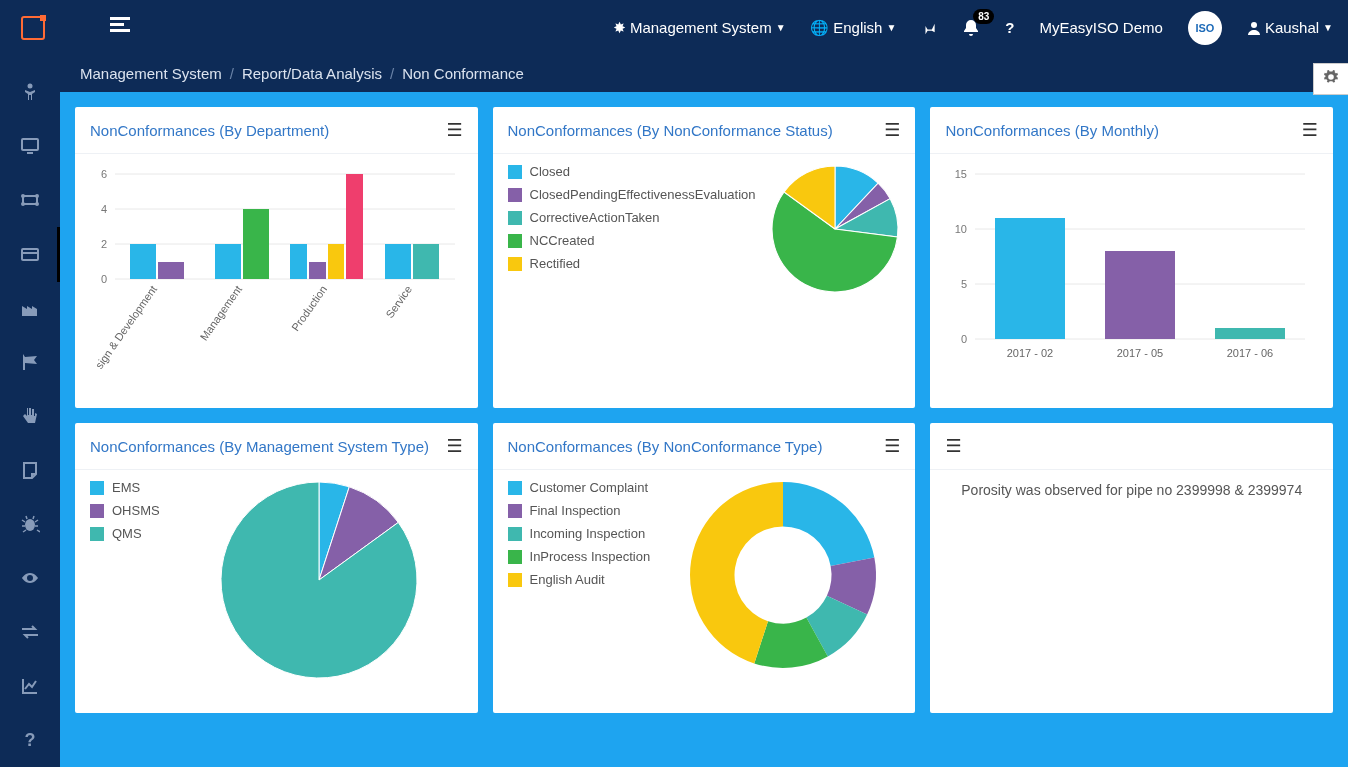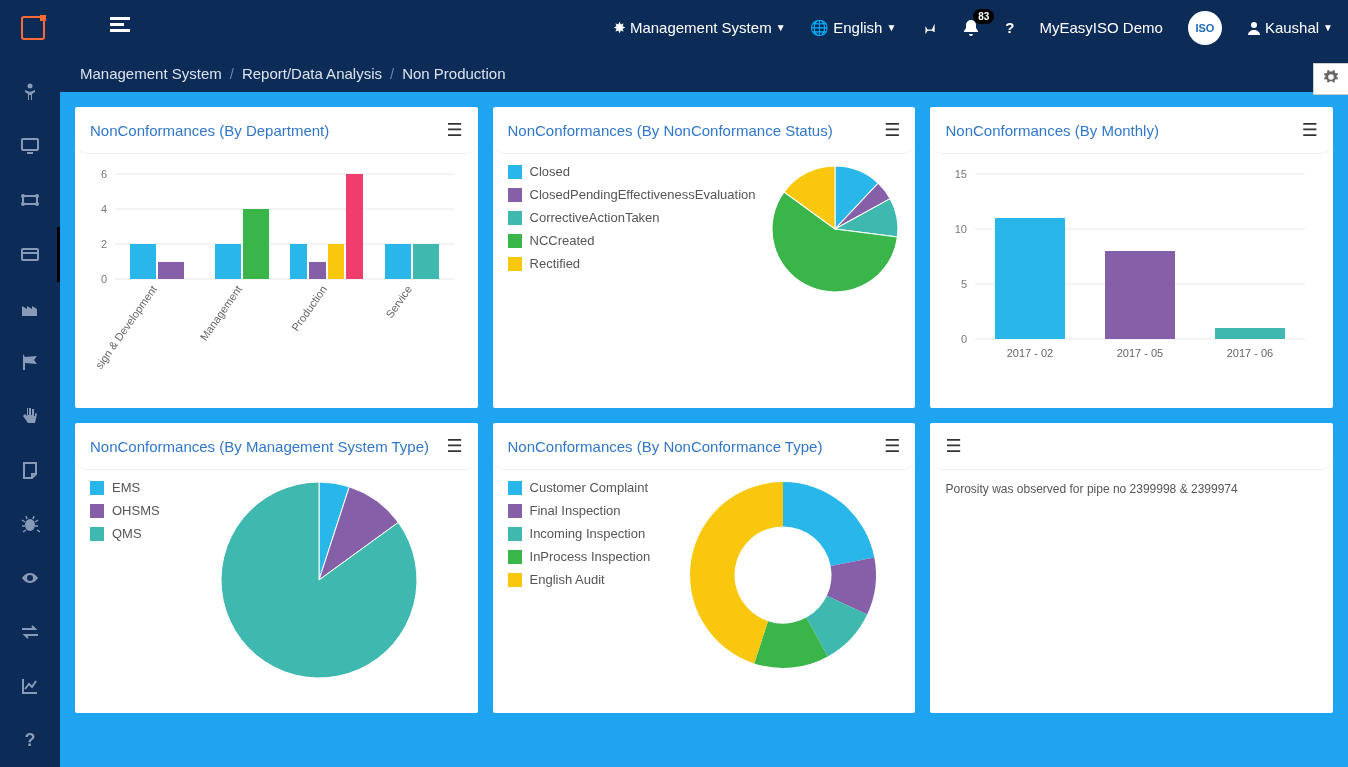--- a/index.html
+++ b/index.html
@@ -185,7 +185,7 @@
     <span class="sep">/</span>
     <span>Report/Data Analysis</span>
     <span class="sep">/</span>
-    <span>Non Production</span>
+    <span>Non Conformance</span>
   </div>
 
   <div class="dashboard">

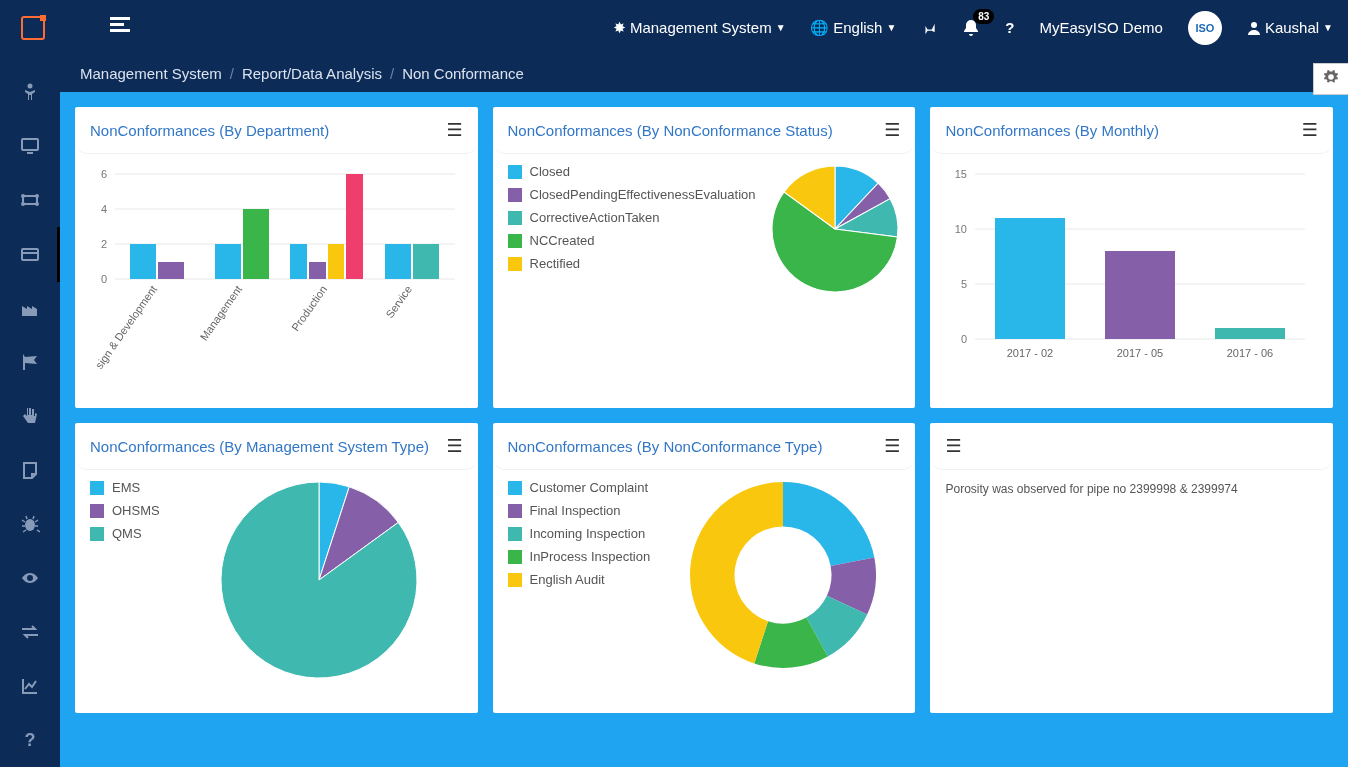--- a/index.html
+++ b/index.html
@@ -24,7 +24,7 @@
   .settings-tab{position:fixed;top:63px;right:0;background:#fff;border:1px solid #ccc;border-right:none;padding:6px 10px;cursor:pointer;z-index:20;color:#666;}
   .dashboard{padding:15px;display:grid;grid-template-columns:repeat(3,1fr);gap:15px;}
   .panel{background:#fff;border-radius:2px;display:flex;flex-direction:column;min-height:290px;}
-  .panel-head{display:flex;align-items:center;justify-content:space-between;padding:12px 15px;border-bottom:1px solid #eef1f5;border-radius:13px;}
+  .panel-head{display:flex;align-items:center;justify-content:space-between;padding:12px 15px;border-bottom:1px solid #eef1f5;}
   .panel-title{color:#3277c7;font-size:15px;font-weight:normal;}
   .panel-title .sub{color:#999;font-size:13px;margin-left:4px;}
   .panel-menu{cursor:pointer;color:#333;font-size:18px;}

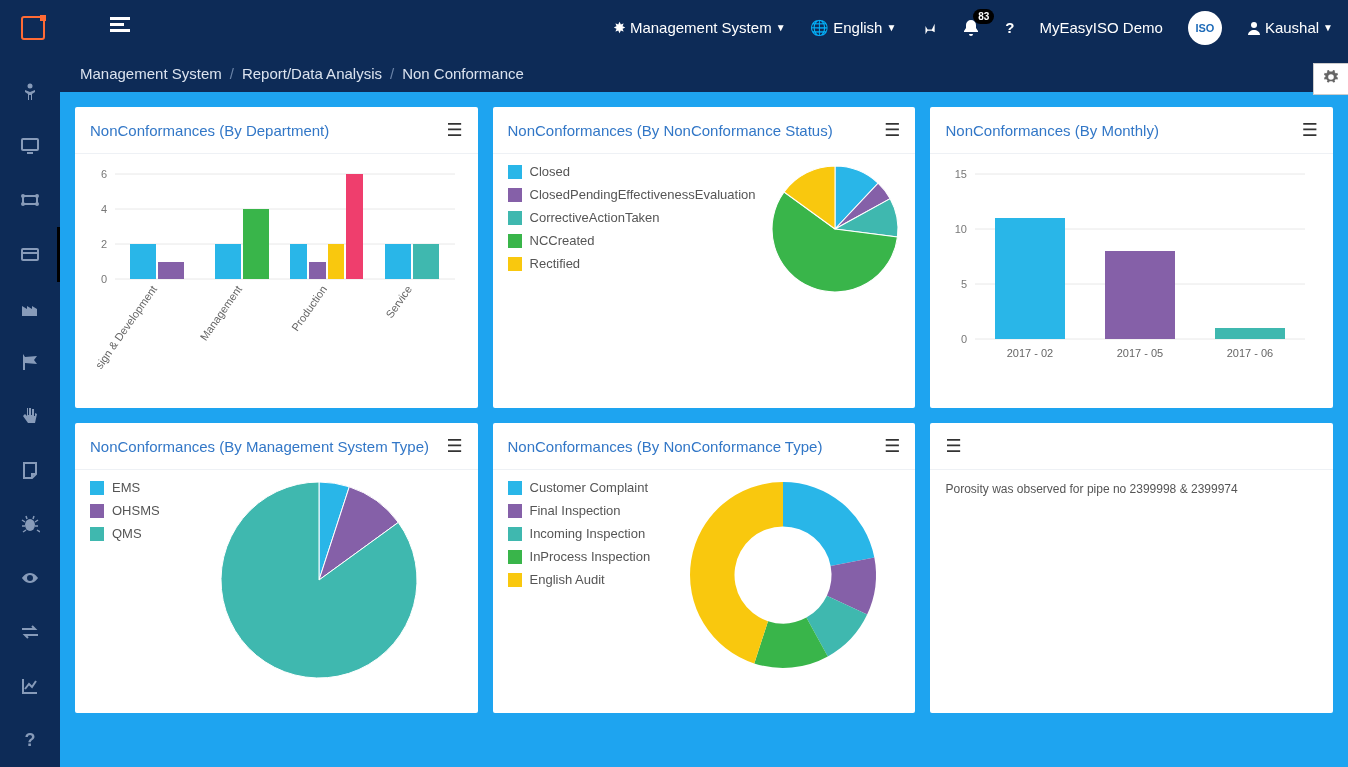--- a/index.html
+++ b/index.html
@@ -40,7 +40,7 @@
   .grid-line{stroke:#e8e8e8;stroke-width:1;}
   .bar-rect{shape-rendering:crispEdges;}
   .cat-label{font-size:11px;fill:#666;}
-  .follow-item{font-size:12px;color:#555;padding:2px 0;cursor:pointer;}
+  .follow-item{font-size:14px;color:#555;padding:2px 0;cursor:pointer;text-align:center;}
 </style>
 </head>
 <body>

